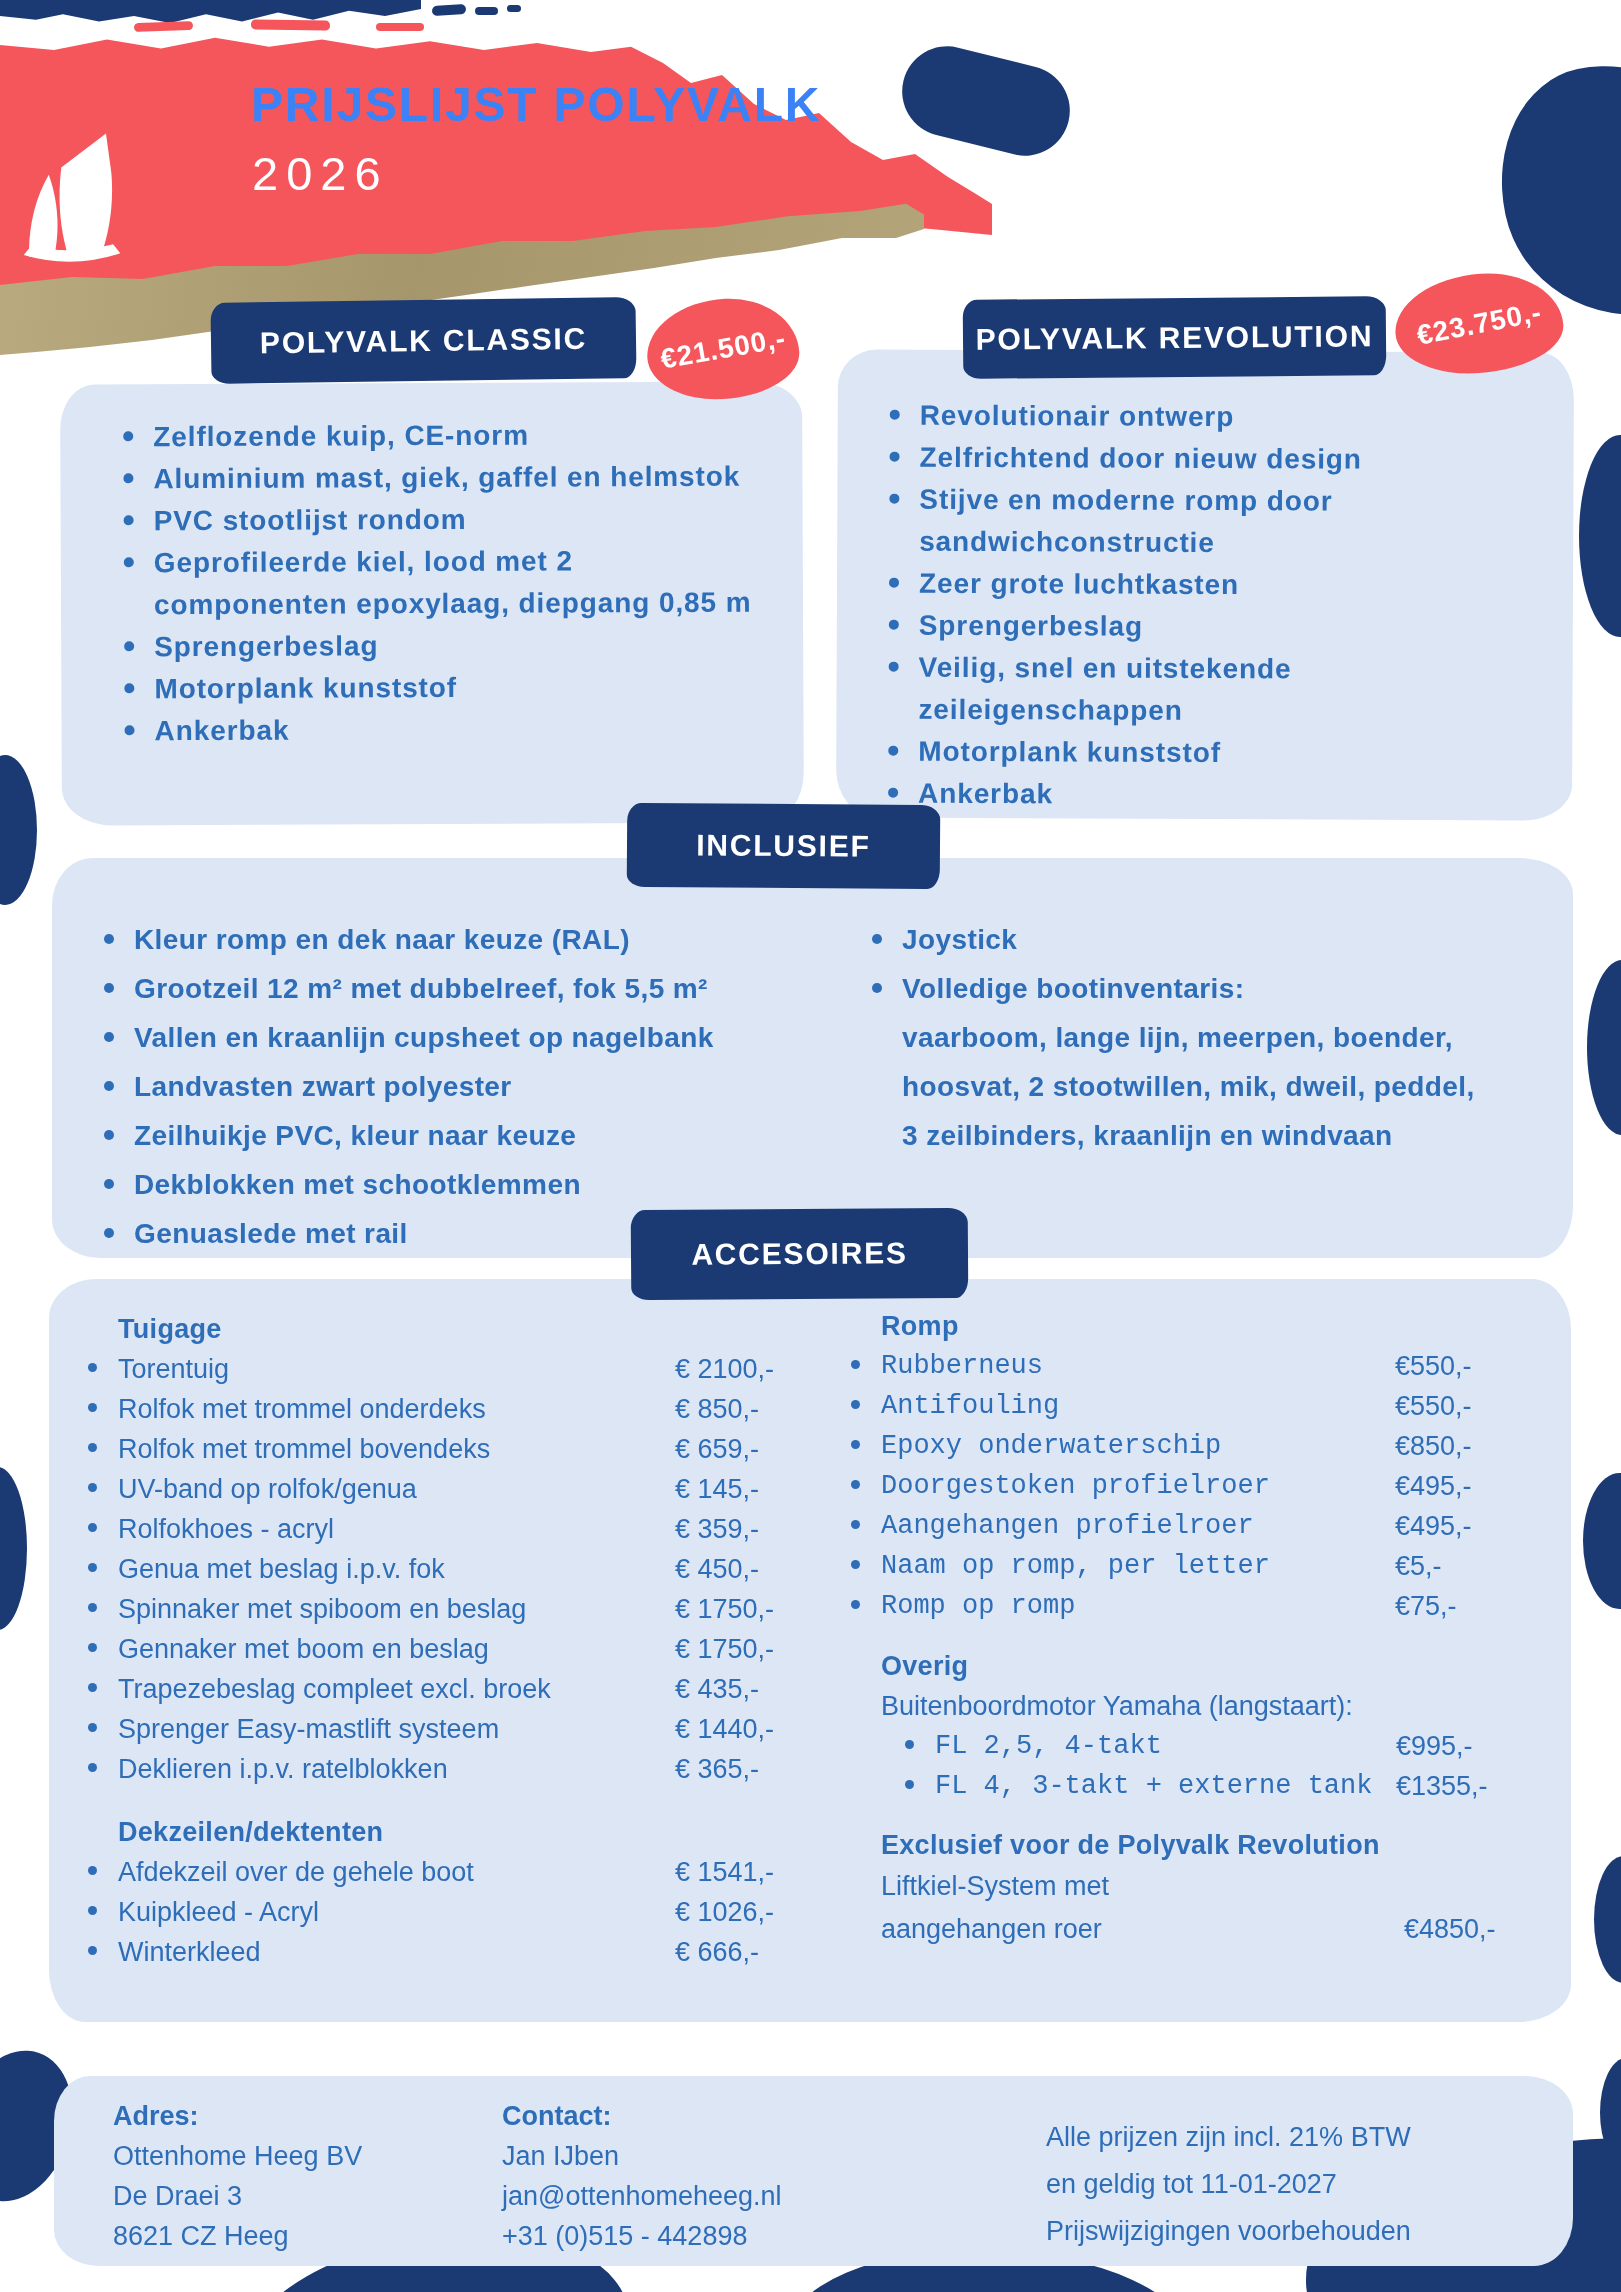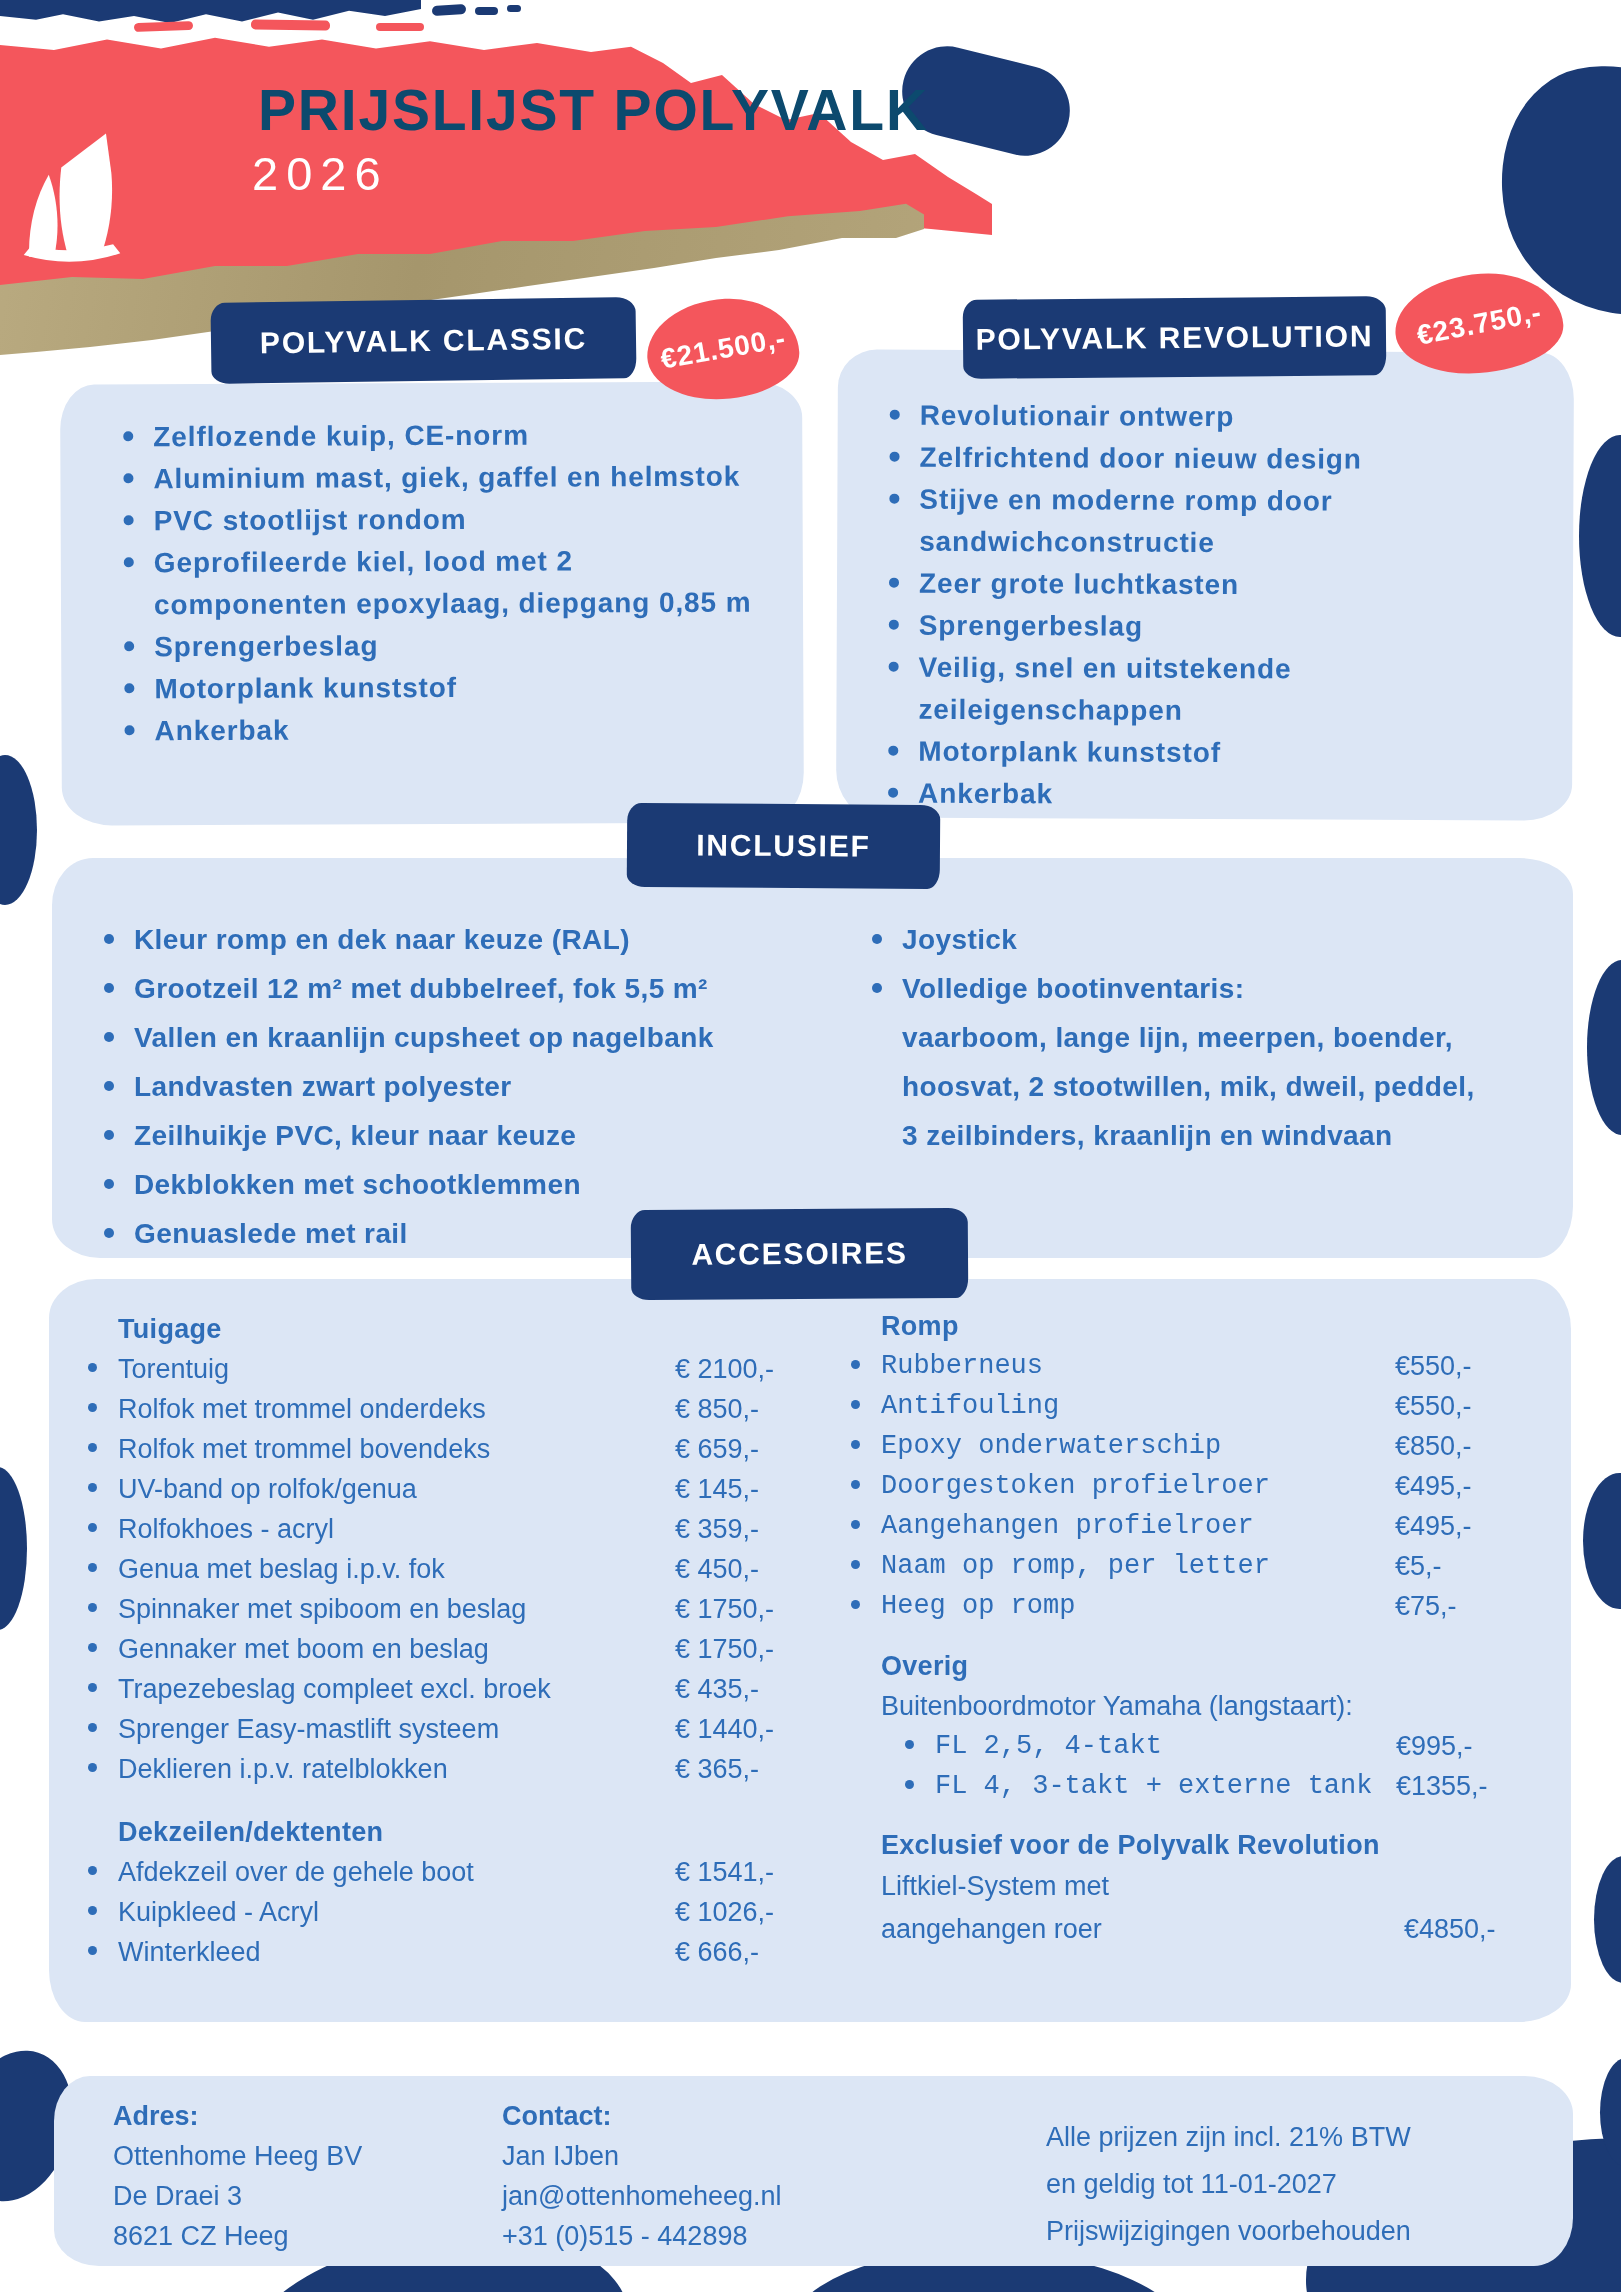--- a/index.html
+++ b/index.html
@@ -50,7 +50,7 @@
     clip-path:polygon(0 83px,72px 75px,143px 77px,215px 64px,287px 64px,358px 52px,430px 52px,502px 39px,573px 39px,645px 29px,716px 25px,788px 14.3px,860px 9px,906px 1.8px,924px 12.5px,
       924px 27px,896px 36px,842px 36px,779px 48px,716px 56px,654px 66px,591px 75px,528px 84px,466px 93px,403px 102px,340px 111px,278px 120px,215px 129px,152px 138px,90px 145px,36px 150px,0 153px);}
   #logo{position:absolute;left:16px;top:121px;width:112px;height:143px;}
-  #title{position:absolute;left:258px;top:77px;color:#0c4a6e;font-size:57px;font-weight:800;letter-spacing:1.8px;}
+  #title{position:absolute;left:251px;top:77px;color:#3b82f6;font-size:48px;font-weight:800;letter-spacing:1.8px;}
   #year{position:absolute;left:252px;top:146px;color:#fff;font-size:47px;font-weight:300;letter-spacing:8px;}
 
   

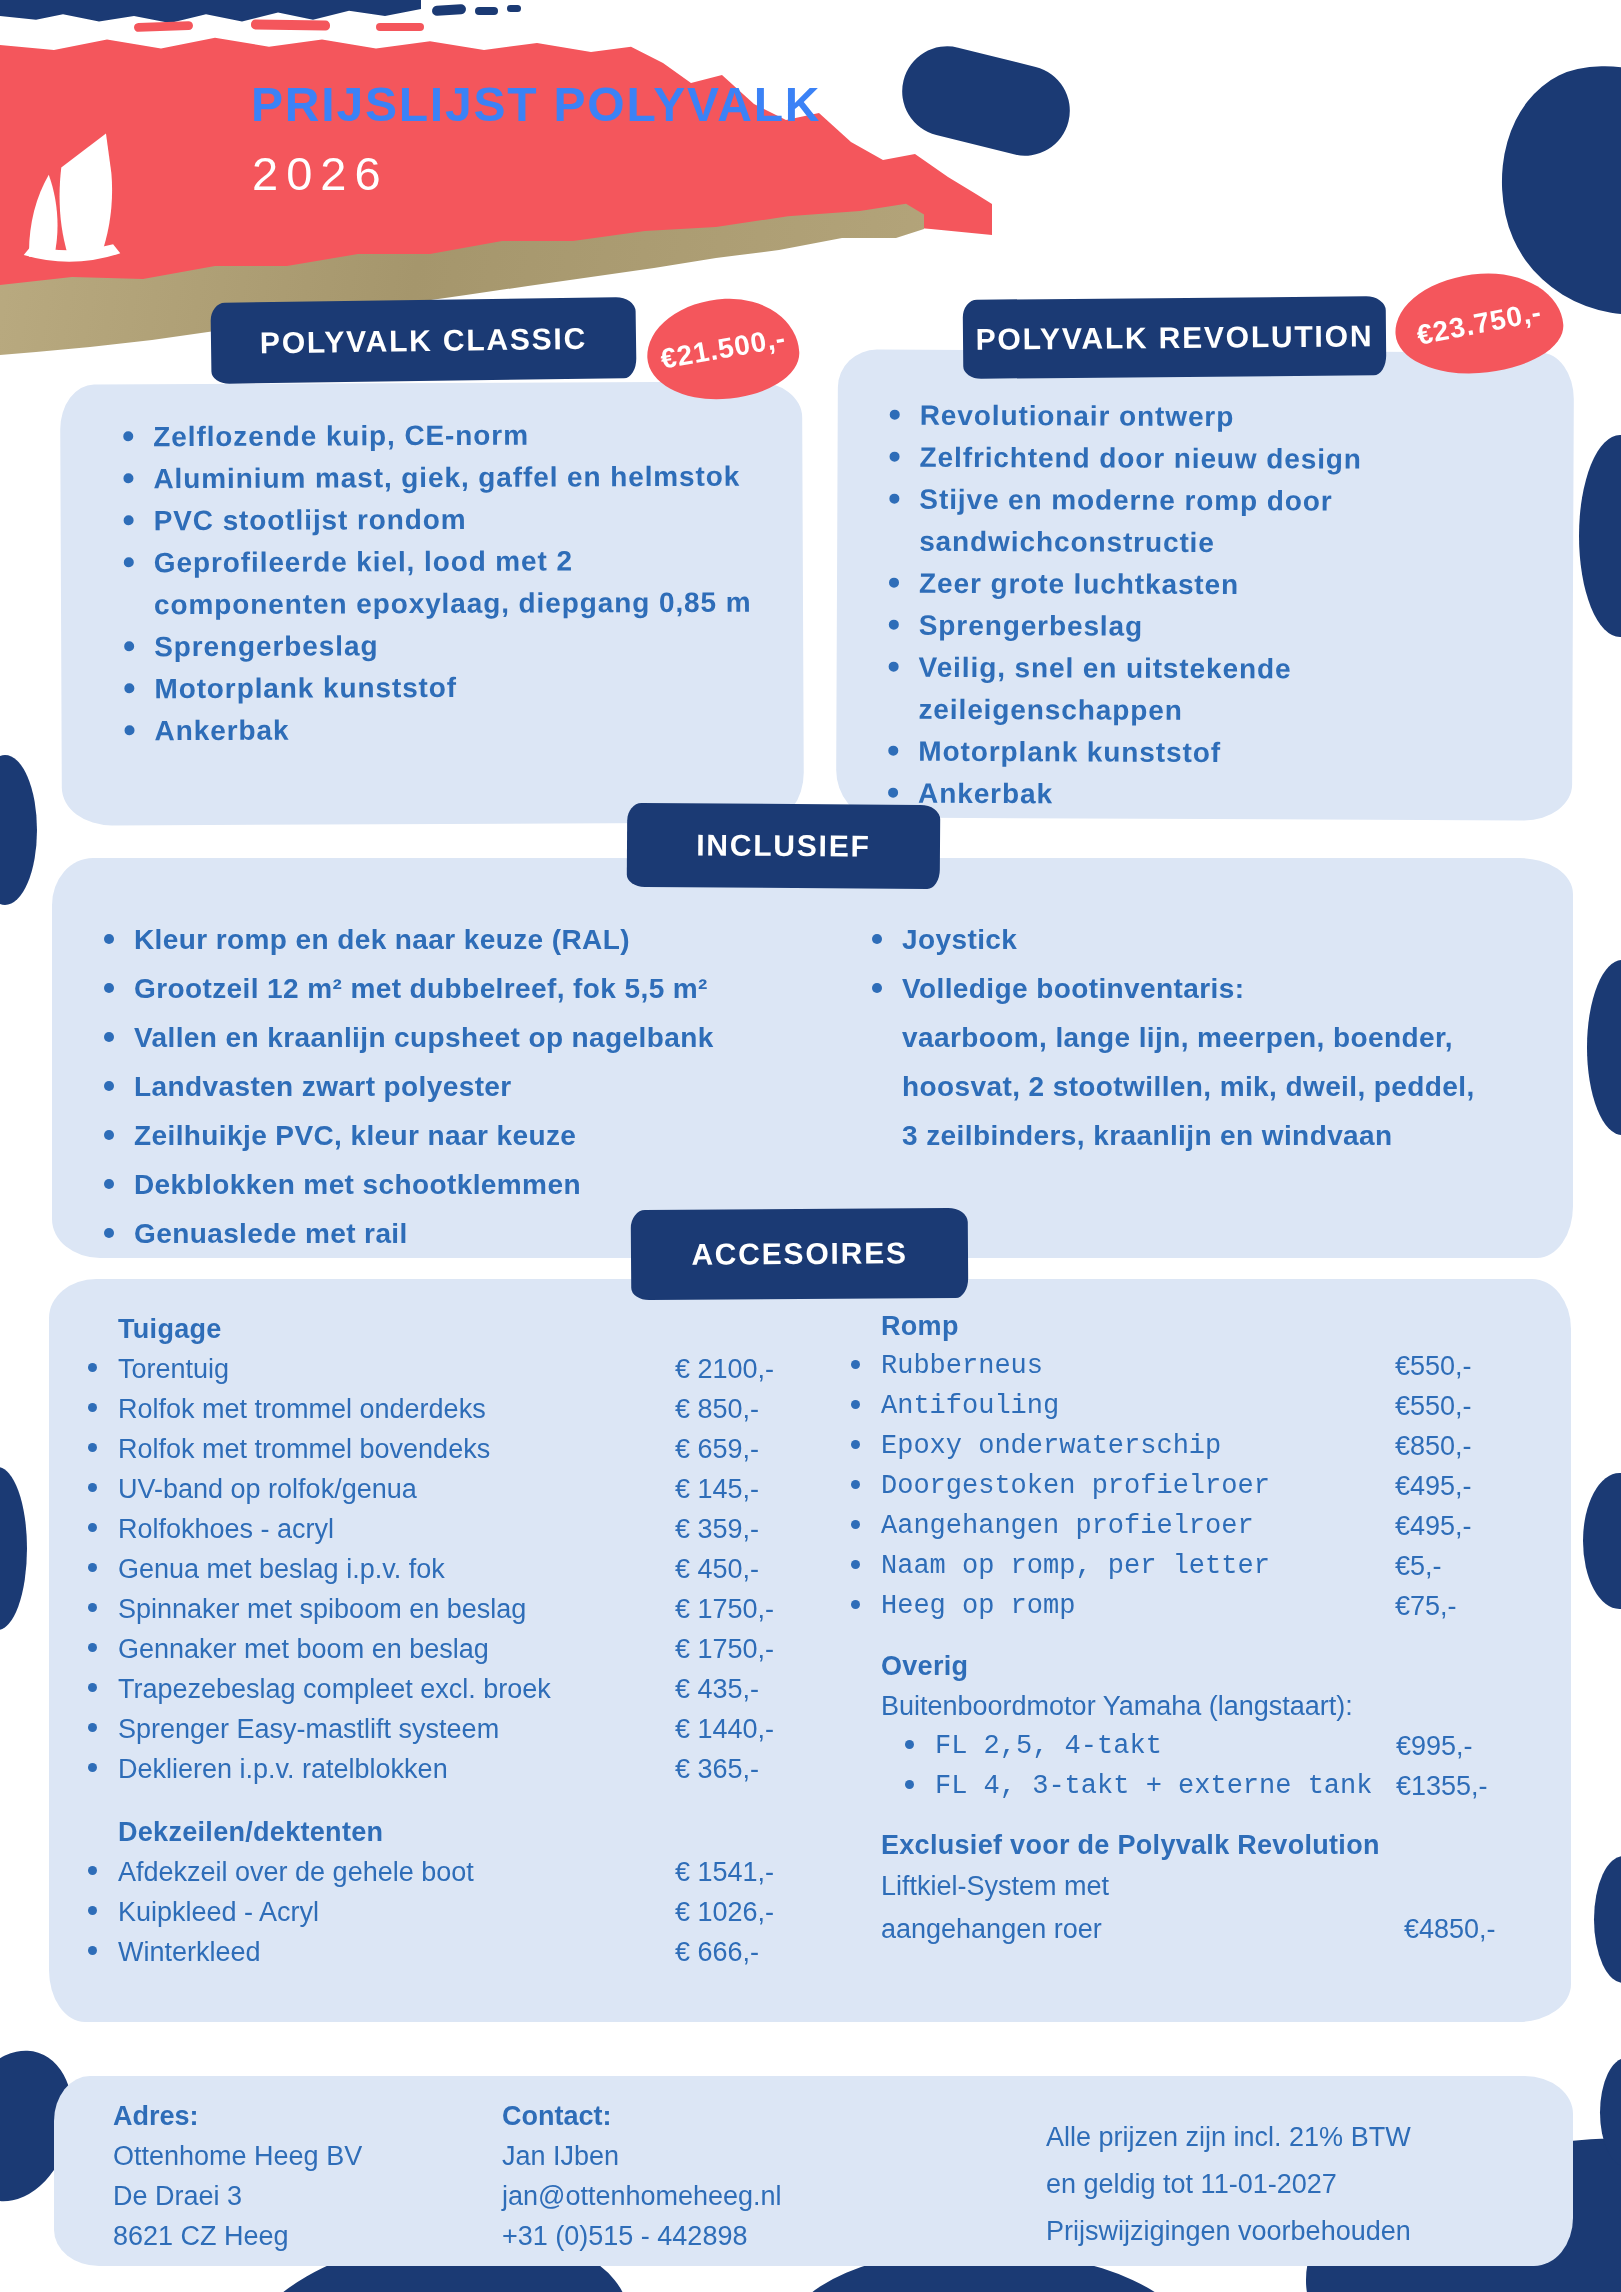--- a/index.html
+++ b/index.html
@@ -298,7 +298,7 @@
         <span class="acc-prc">€5,-</span>
       </div>
     <div class="acc-row">
-        <span class="acc-lbl">Heeg op romp</span>
+        <span class="acc-lbl">Romp op romp</span>
         <span class="acc-prc">€75,-</span>
       </div>
 

